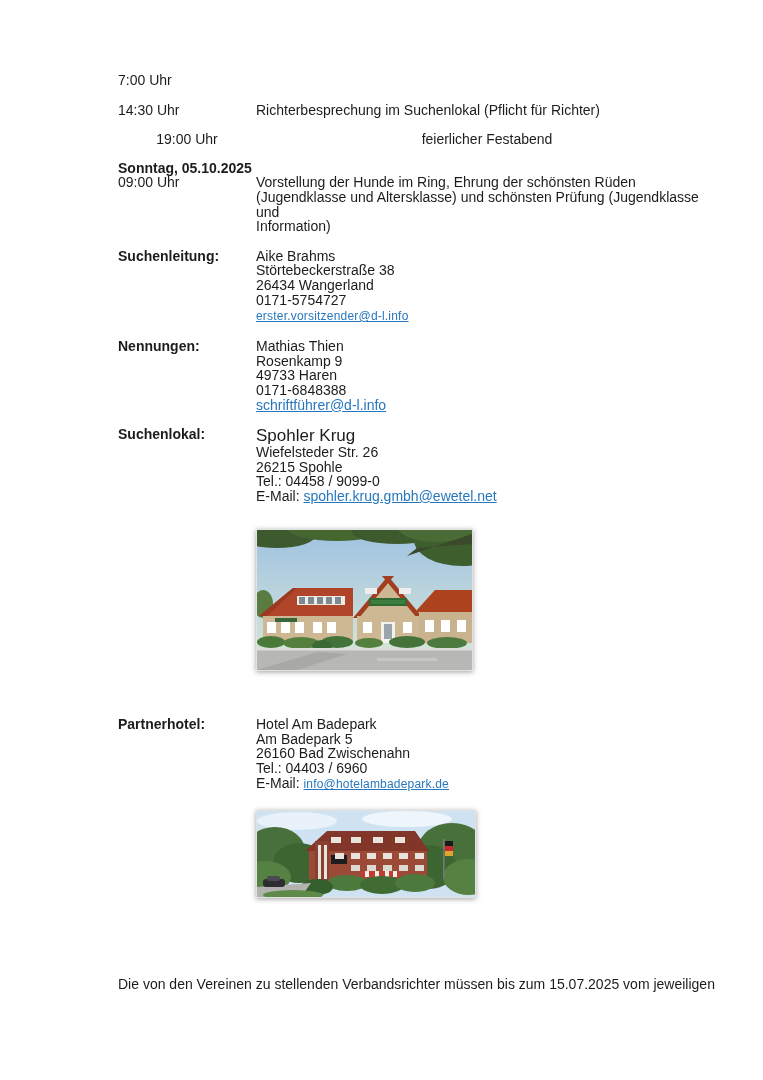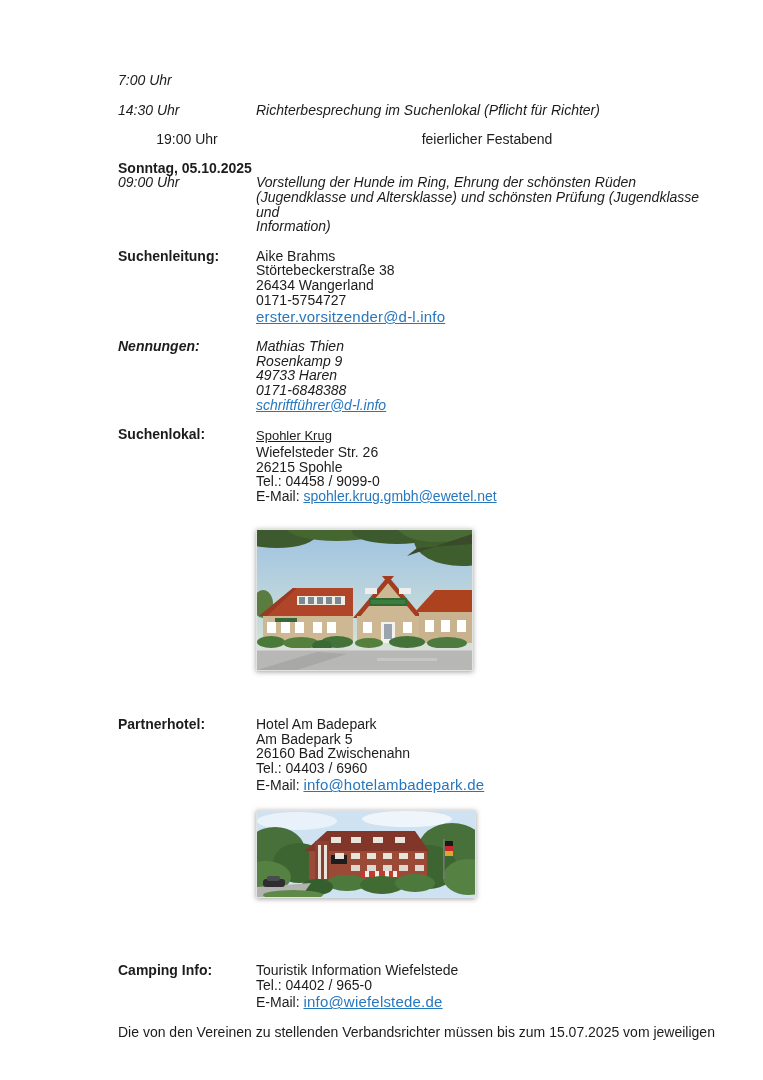--- a/index.html
+++ b/index.html
@@ -15,7 +15,7 @@
     overflow:hidden;
   }
   .row { display:flex; align-items:flex-start; }
-  .mb15 { margin-bottom:15px;font-style:italic; }
+  .mb15 { margin-bottom:15px; }
   .mb14 { margin-bottom:14px;text-align:center; }
   .cell-label { flex:0 0 138px; width:138px; }
   .cell-body { flex:1 1 auto; }

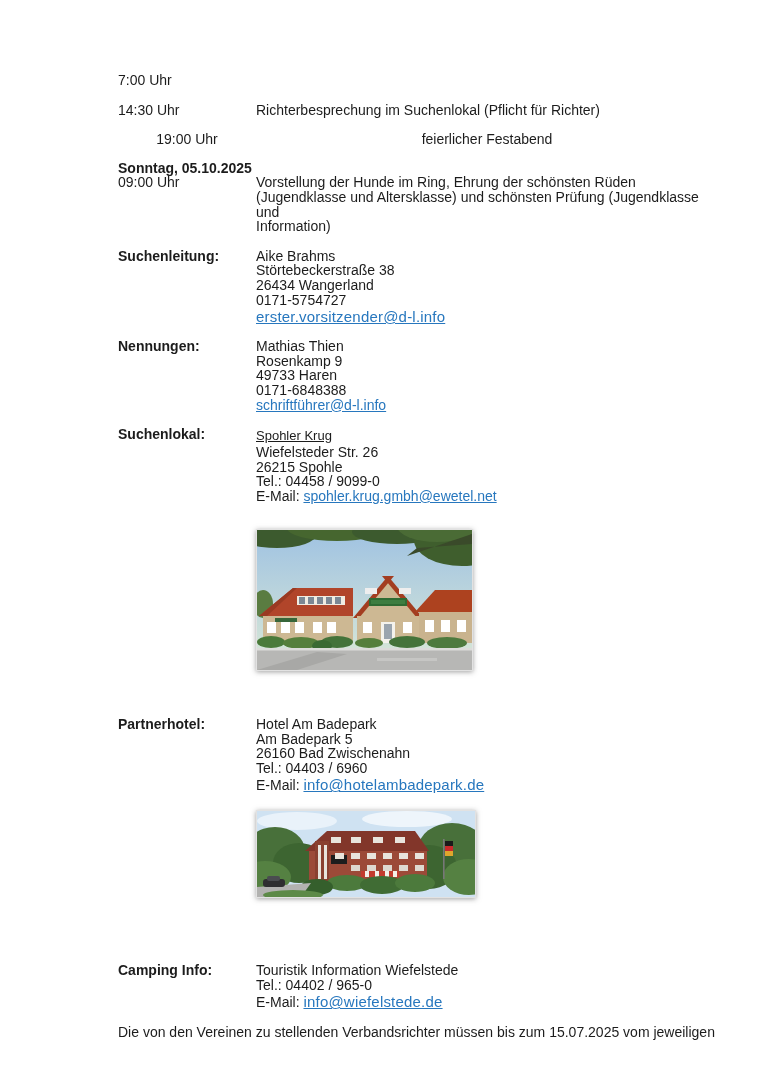--- a/index.html
+++ b/index.html
@@ -21,7 +21,7 @@
   .cell-body { flex:1 1 auto; }
   .bold { font-weight:bold; }
   .link { color:#2777BE; text-decoration:underline; cursor:pointer; }
-  .link-big { font-size:15px; line-height:19px; letter-spacing:.2px; }
+  .link-big { font-size:12px; line-height:19px; letter-spacing:.2px; }
   .name-big { font-size:13px; line-height:18px;text-decoration:underline; }
   .photo { display:inline-block; margin-left:138px; background:#fff;
            box-shadow:0 1px 5px rgba(110,110,110,.65); border:1px solid #e2e2e2; }

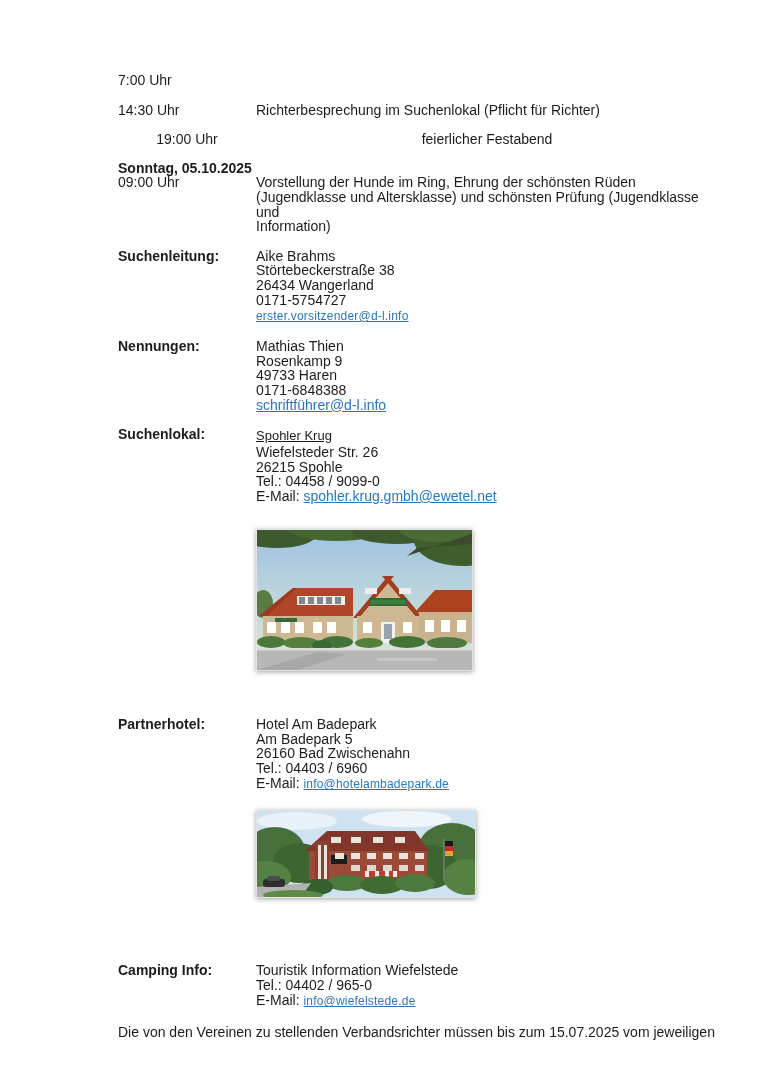--- a/index.html
+++ b/index.html
@@ -22,7 +22,7 @@
   .bold { font-weight:bold; }
   .link { color:#2777BE; text-decoration:underline; cursor:pointer; }
   .link-big { font-size:12px; line-height:19px; letter-spacing:.2px; }
-  .name-big { font-size:13px; line-height:18px;text-decoration:underline; }
+  .name-big { font-size:17px; line-height:18px; }
   .photo { display:inline-block; margin-left:138px; background:#fff;
            box-shadow:0 1px 5px rgba(110,110,110,.65); border:1px solid #e2e2e2; }
   .photo svg { display:block; }

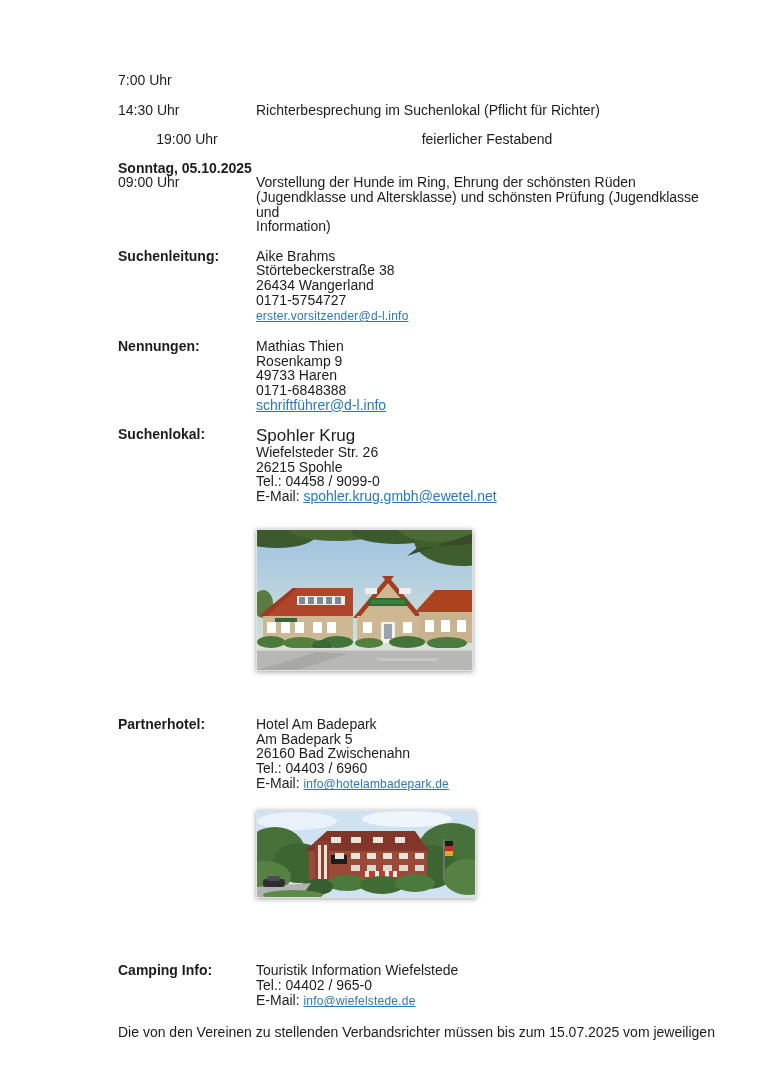--- a/index.html
+++ b/index.html
@@ -236,14 +236,6 @@
   </div>
 
   
-  <div class="row" style="margin-bottom:0">
-    <div class="cell-label bold">Camping Info:</div>
-    <div class="cell-body">
-      <div>Touristik Information Wiefelstede</div>
-      <div>Tel.: 04402 / 965-0</div>
-      <div><span>E-Mail: </span><a class="link link-big">info@wiefelstede.de</a></div>
-    </div>
-  </div>
 
   
   <div class="footer-note">Die von den Vereinen zu stellenden Verbandsrichter müssen bis zum 15.07.2025 vom jeweiligen</div>

